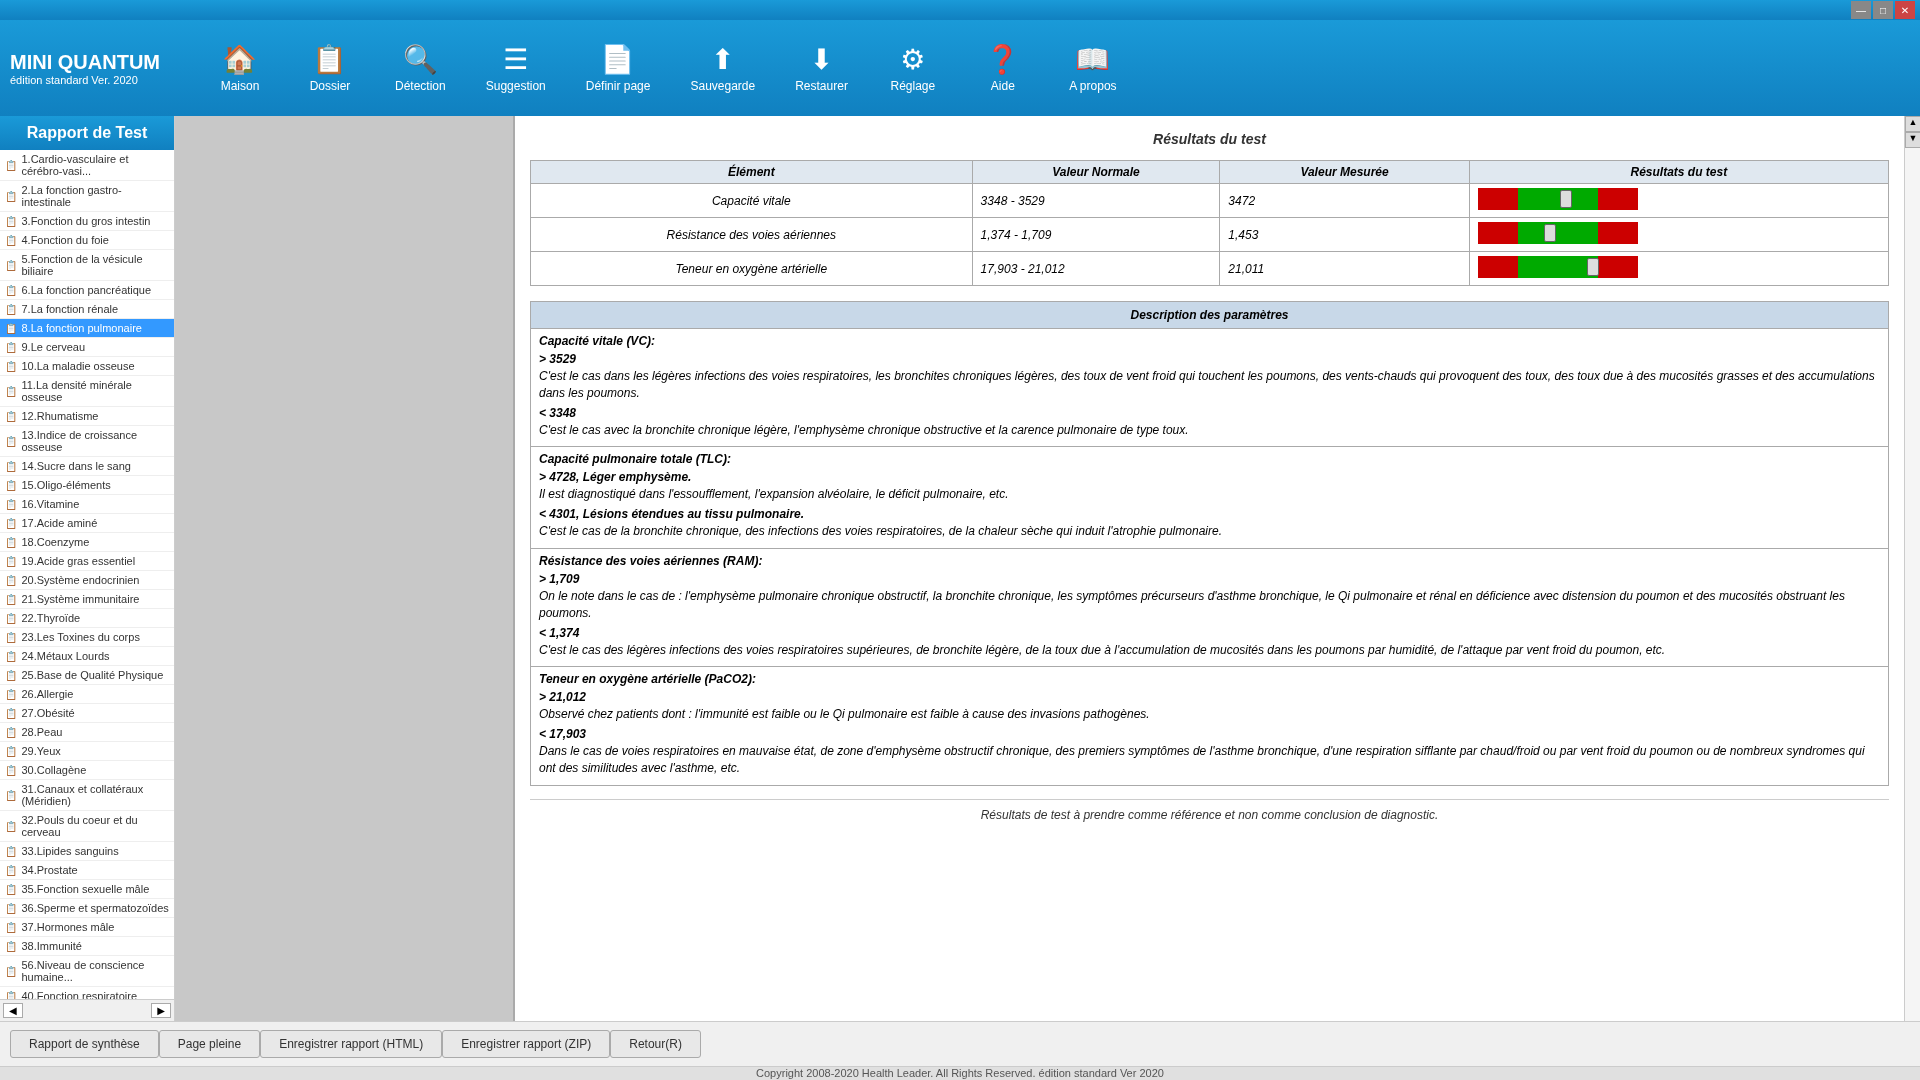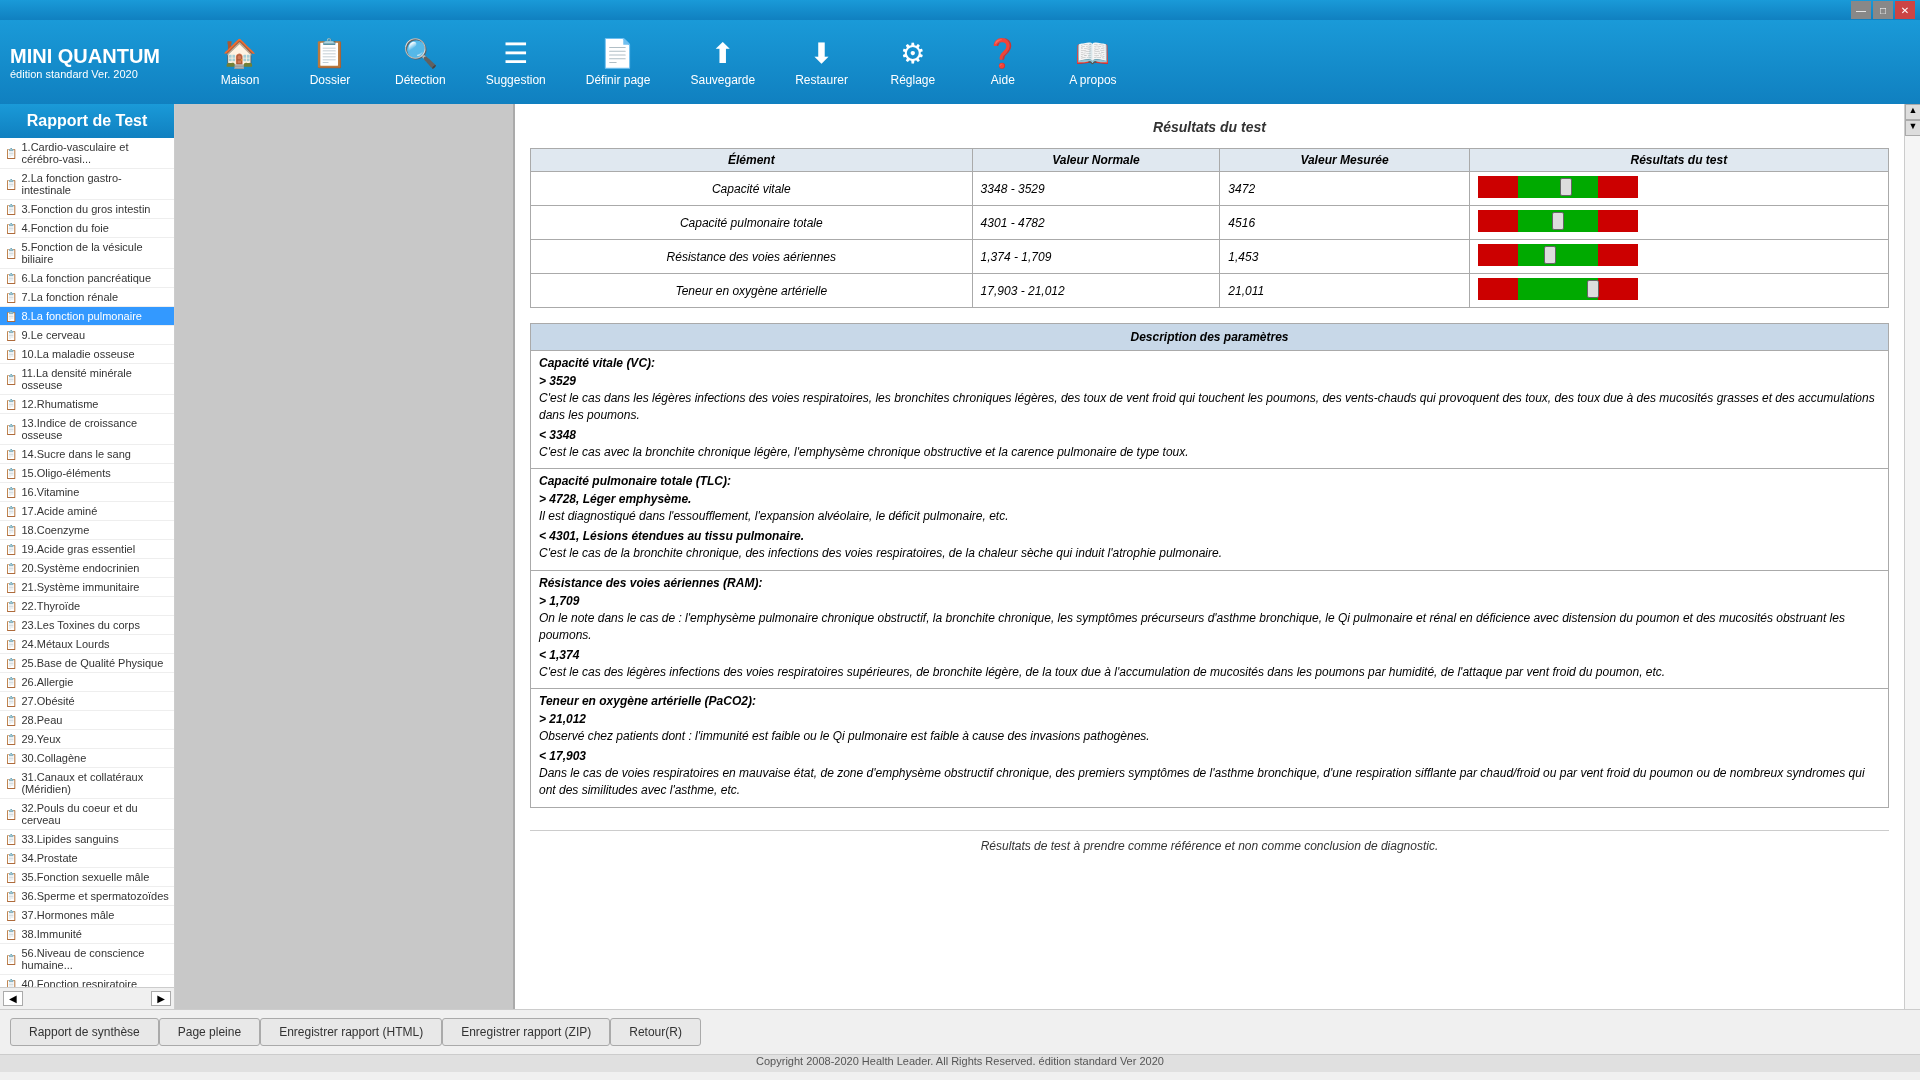--- a/index.html
+++ b/index.html
@@ -22,7 +22,7 @@
     
     .nav-bar {
       background: linear-gradient(to bottom, #1a9ad8, #1080c0);
-      height: 84px;
+      height: 96px;
       display: flex;
       align-items: center;
       padding: 0 10px;

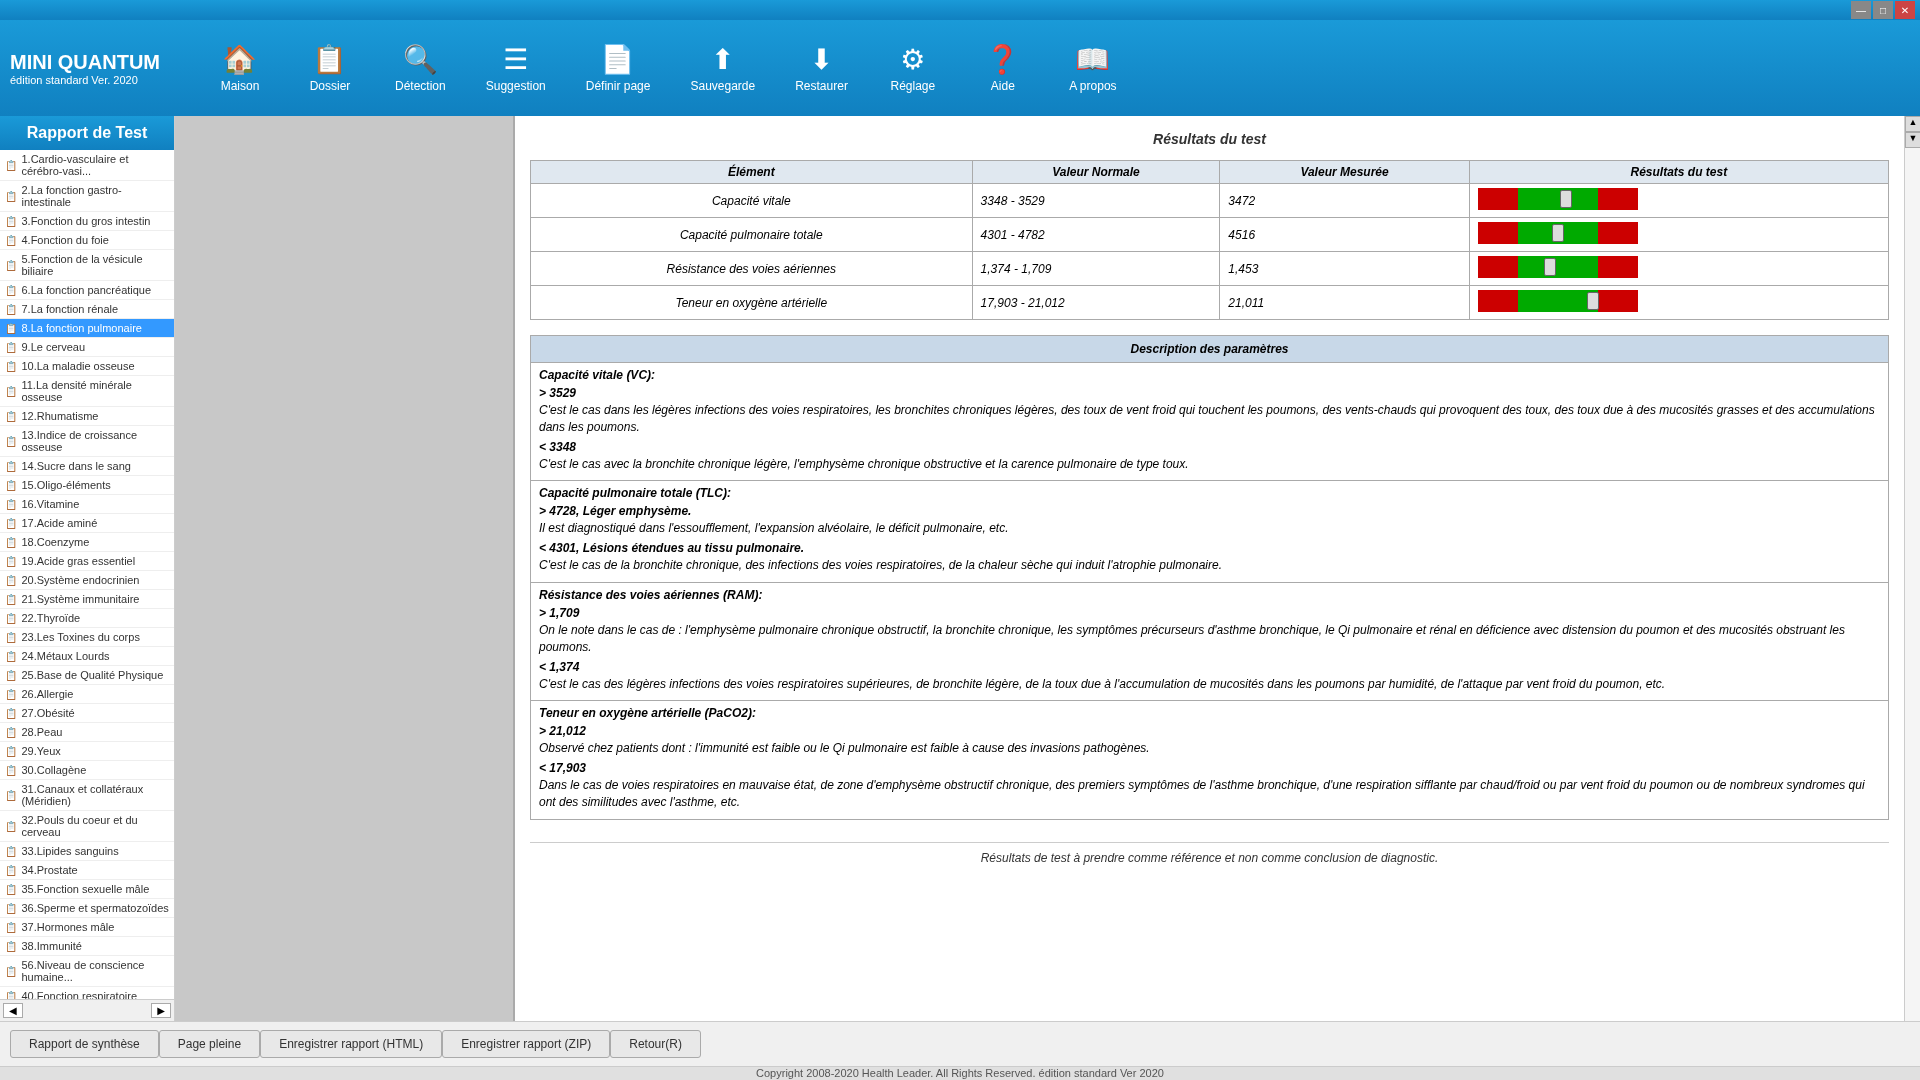--- a/index.html
+++ b/index.html
@@ -535,21 +535,6 @@
           <div class="bar-red-right"></div>
         </div>
         <div class="bar-indicator" style="left:82px;"></div>
-      </div>
-    </td>
-  </tr>
-                <tr>
-    <td>Capacité pulmonaire totale</td>
-    <td>4301 - 4782</td>
-    <td>4516</td>
-    <td>
-      <div class="bar-container">
-        <div class="bar-bg">
-          <div class="bar-red-left"></div>
-          <div class="bar-green-mid"></div>
-          <div class="bar-red-right"></div>
-        </div>
-        <div class="bar-indicator" style="left:74px;"></div>
       </div>
     </td>
   </tr>

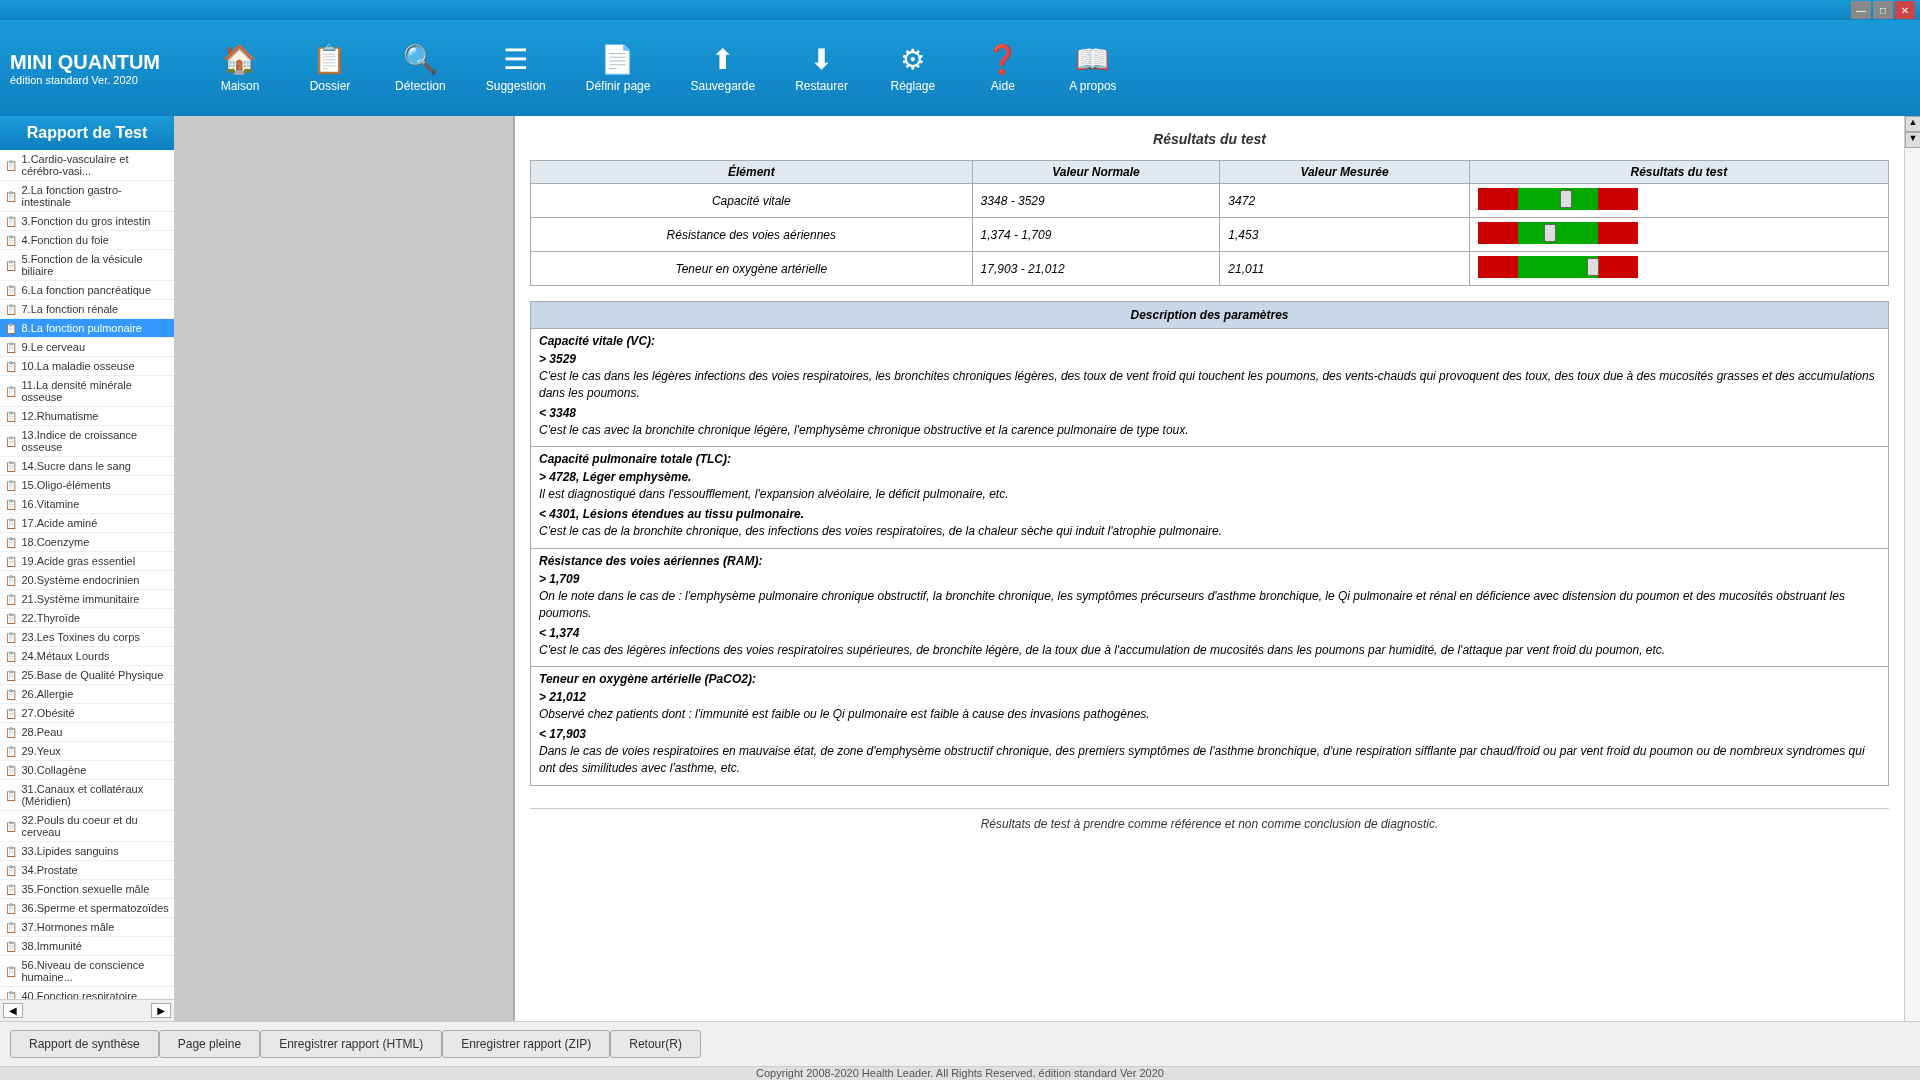--- a/index.html
+++ b/index.html
@@ -196,7 +196,7 @@
       width: 100%;
       border-collapse: collapse;
       font-size: 12px;
-      margin-bottom: 22px;
+      margin-bottom: 13px;
     }
     .desc-table .desc-header {
       background: #c8d8e8;

